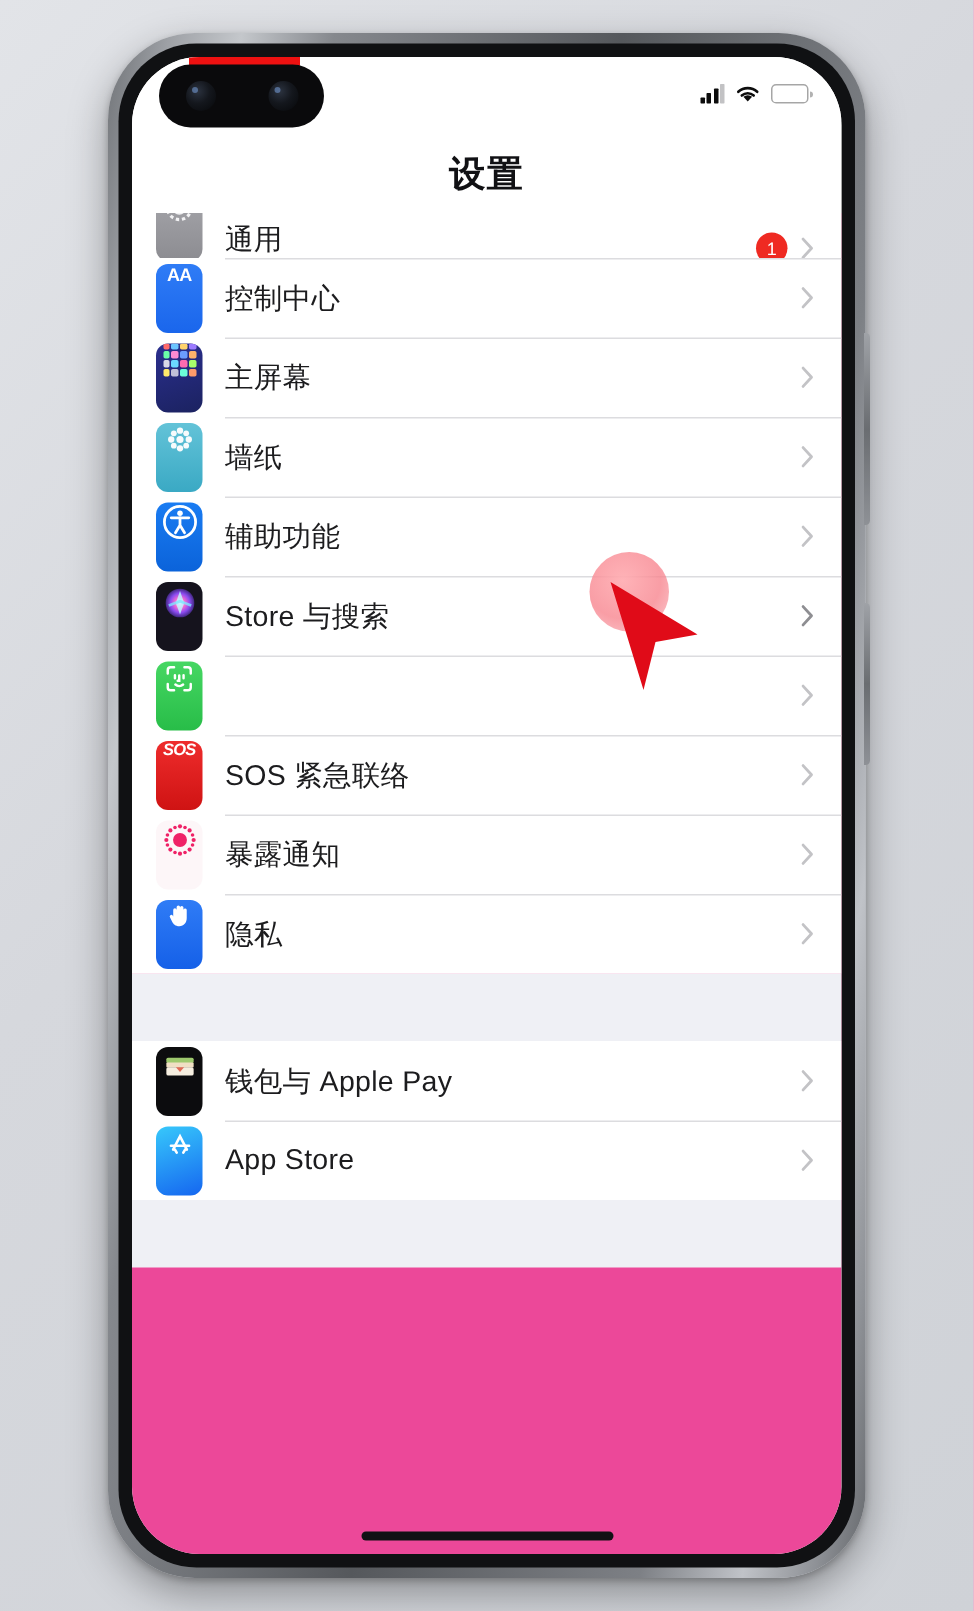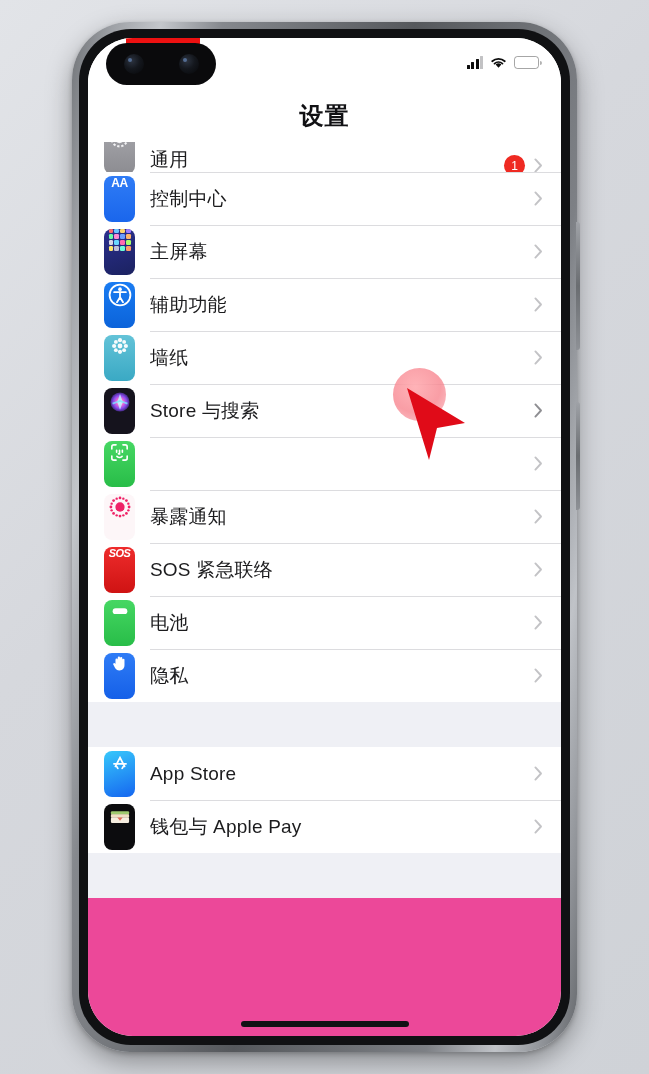--- a/index.html
+++ b/index.html
@@ -315,23 +315,6 @@
           </div>
 
           <div class="row">
-            <div class="row-icon ic-access">
-              <svg viewBox="0 0 24 24" width="26" height="26">
-                <circle cx="12" cy="12" r="9.6" fill="none" stroke="#ffffff" stroke-width="1.7"></circle>
-                <circle cx="12" cy="6.6" r="1.7" fill="#ffffff"></circle>
-                <path d="M6.6 9.4 h10.8" stroke="#ffffff" stroke-width="1.7" stroke-linecap="round"></path>
-                <path d="M12 9.4 v4.6 M12 14 l-2.8 4.6 M12 14 l2.8 4.6" stroke="#ffffff" stroke-width="1.7" stroke-linecap="round" fill="none"></path>
-              </svg>
-            </div>
-            <div class="row-label">辅助功能</div>
-            <div class="row-right">
-              <svg class="chevron" viewBox="0 0 9 15">
-                <path d="M1.4 1.4 L7 7.5 L1.4 13.6" stroke="#c3c3c6" stroke-width="1.9" fill="none" stroke-linecap="round" stroke-linejoin="round"></path>
-              </svg>
-            </div>
-          </div>
-
-          <div class="row">
             <div class="row-icon ic-wallpaper">
               <svg viewBox="0 0 24 24" width="22" height="22">
                 <g fill="#ffffff" opacity="0.95">
@@ -348,6 +331,23 @@
               </svg>
             </div>
             <div class="row-label">墙纸</div>
+            <div class="row-right">
+              <svg class="chevron" viewBox="0 0 9 15">
+                <path d="M1.4 1.4 L7 7.5 L1.4 13.6" stroke="#c3c3c6" stroke-width="1.9" fill="none" stroke-linecap="round" stroke-linejoin="round"></path>
+              </svg>
+            </div>
+          </div>
+
+          <div class="row">
+            <div class="row-icon ic-access">
+              <svg viewBox="0 0 24 24" width="26" height="26">
+                <circle cx="12" cy="12" r="9.6" fill="none" stroke="#ffffff" stroke-width="1.7"></circle>
+                <circle cx="12" cy="6.6" r="1.7" fill="#ffffff"></circle>
+                <path d="M6.6 9.4 h10.8" stroke="#ffffff" stroke-width="1.7" stroke-linecap="round"></path>
+                <path d="M12 9.4 v4.6 M12 14 l-2.8 4.6 M12 14 l2.8 4.6" stroke="#ffffff" stroke-width="1.7" stroke-linecap="round" fill="none"></path>
+              </svg>
+            </div>
+            <div class="row-label">辅助功能</div>
             <div class="row-right">
               <svg class="chevron" viewBox="0 0 9 15">
                 <path d="M1.4 1.4 L7 7.5 L1.4 13.6" stroke="#c3c3c6" stroke-width="1.9" fill="none" stroke-linecap="round" stroke-linejoin="round"></path>

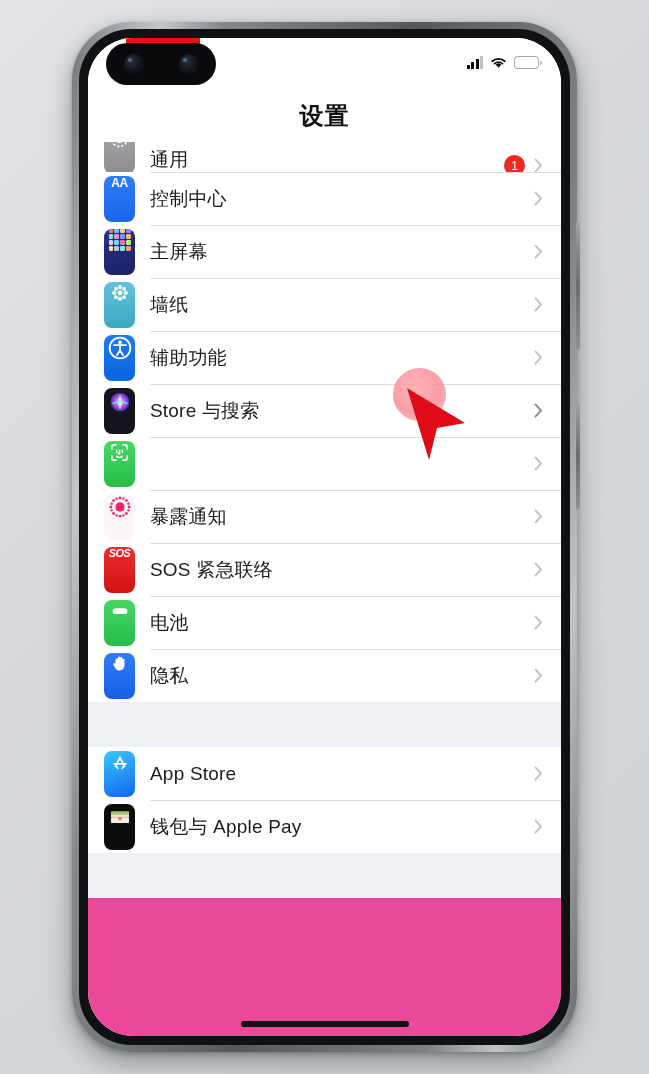--- a/index.html
+++ b/index.html
@@ -401,6 +401,18 @@
           </div>
 
           <div class="row">
+            <div class="row-icon ic-sos">
+              <span>SOS</span>
+            </div>
+            <div class="row-label">SOS 紧急联络</div>
+            <div class="row-right">
+              <svg class="chevron" viewBox="0 0 9 15">
+                <path d="M1.4 1.4 L7 7.5 L1.4 13.6" stroke="#c3c3c6" stroke-width="1.9" fill="none" stroke-linecap="round" stroke-linejoin="round"></path>
+              </svg>
+            </div>
+          </div>
+
+          <div class="row">
             <div class="row-icon ic-exposure">
               <svg viewBox="0 0 28 28" width="26" height="26">
                 <circle cx="14" cy="14" r="5" fill="#ef2267"></circle>
@@ -433,18 +445,6 @@
           </div>
 
           <div class="row">
-            <div class="row-icon ic-sos">
-              <span>SOS</span>
-            </div>
-            <div class="row-label">SOS 紧急联络</div>
-            <div class="row-right">
-              <svg class="chevron" viewBox="0 0 9 15">
-                <path d="M1.4 1.4 L7 7.5 L1.4 13.6" stroke="#c3c3c6" stroke-width="1.9" fill="none" stroke-linecap="round" stroke-linejoin="round"></path>
-              </svg>
-            </div>
-          </div>
-
-          <div class="row">
             <div class="row-icon ic-battery">
               <svg viewBox="0 0 24 24" width="22" height="22">
                 <rect x="4" y="9" width="16" height="6.4" rx="3.2" fill="#ffffff"></rect>

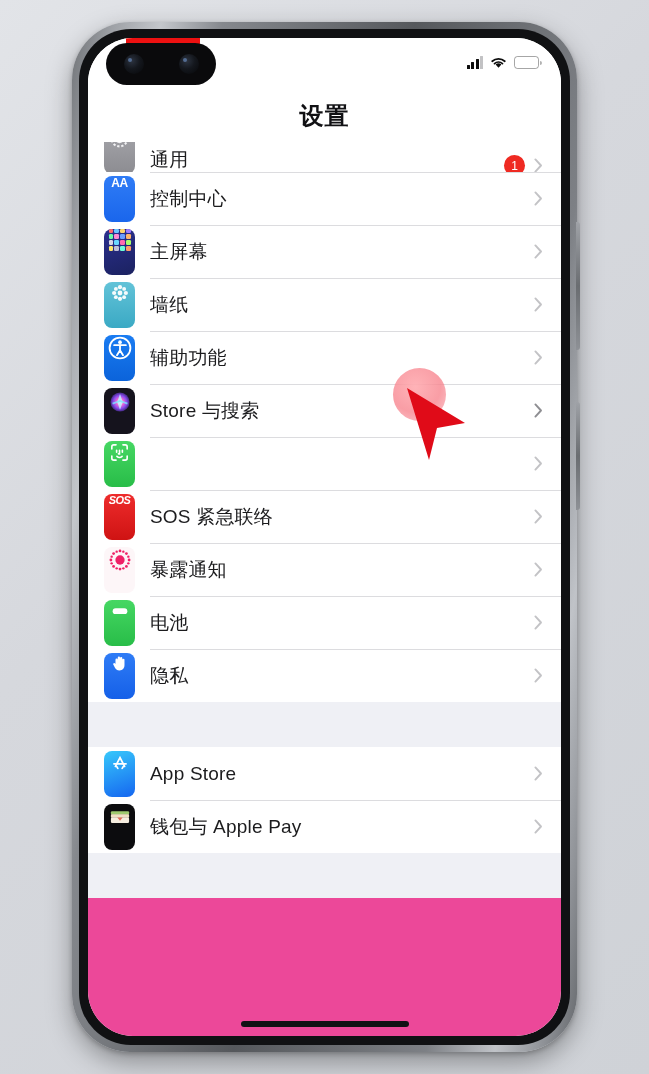--- a/index.html
+++ b/index.html
@@ -444,19 +444,6 @@
             </div>
           </div>
 
-          <div class="row">
-            <div class="row-icon ic-battery">
-              <svg viewBox="0 0 24 24" width="22" height="22">
-                <rect x="4" y="9" width="16" height="6.4" rx="3.2" fill="#ffffff"></rect>
-              </svg>
-            </div>
-            <div class="row-label">电池</div>
-            <div class="row-right">
-              <svg class="chevron" viewBox="0 0 9 15">
-                <path d="M1.4 1.4 L7 7.5 L1.4 13.6" stroke="#c3c3c6" stroke-width="1.9" fill="none" stroke-linecap="round" stroke-linejoin="round"></path>
-              </svg>
-            </div>
-          </div>
 
           <div class="row">
             <div class="row-icon ic-privacy">

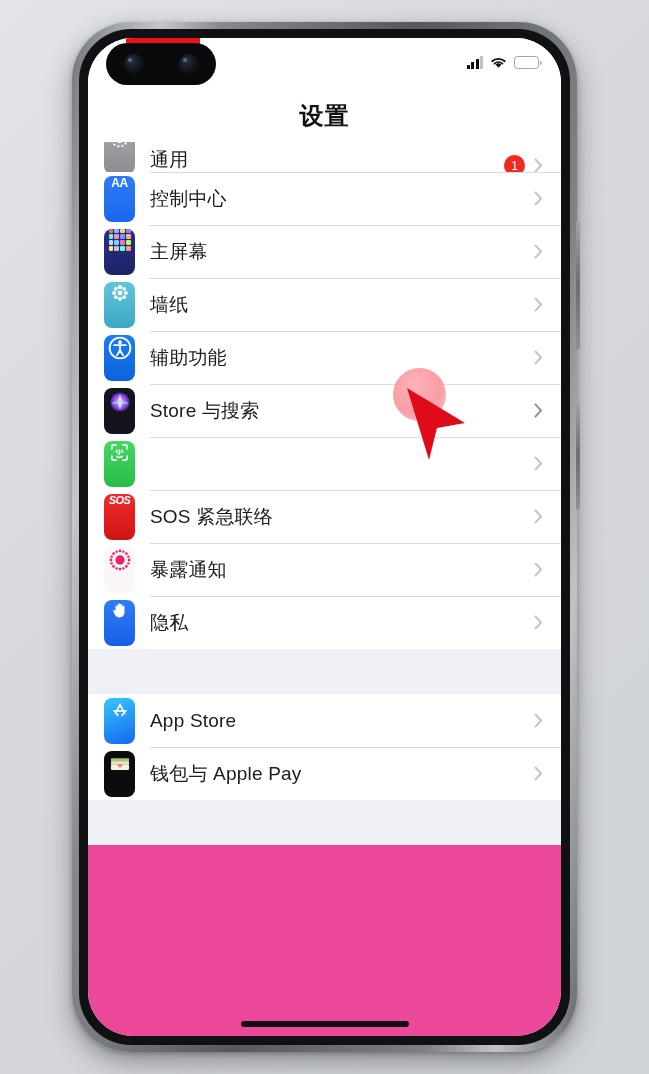--- a/index.html
+++ b/index.html
@@ -467,6 +467,23 @@
 
         <div class="group">
           <div class="row">
+            <div class="row-icon ic-wallet">
+              <svg viewBox="0 0 24 24" width="26" height="26">
+                <rect x="3.6" y="6.6" width="16.8" height="3.3" rx="1" fill="#9ec96e"></rect>
+                <rect x="3.6" y="9.5" width="16.8" height="3.1" rx="0.6" fill="#f0dfc4"></rect>
+                <rect x="3.6" y="12.4" width="16.8" height="5.2" rx="1.2" fill="#f6eee0"></rect>
+                <path d="M9.5 12.4 h5 l-2.5 3 z" fill="#e06a55"></path>
+              </svg>
+            </div>
+            <div class="row-label">钱包与 Apple Pay</div>
+            <div class="row-right">
+              <svg class="chevron" viewBox="0 0 9 15">
+                <path d="M1.4 1.4 L7 7.5 L1.4 13.6" stroke="#c3c3c6" stroke-width="1.9" fill="none" stroke-linecap="round" stroke-linejoin="round"></path>
+              </svg>
+            </div>
+          </div>
+
+          <div class="row">
             <div class="row-icon ic-appstore">
               <svg viewBox="0 0 24 24" width="22" height="22">
                 <g stroke="#ffffff" stroke-width="1.9" stroke-linecap="round" fill="none">
@@ -483,23 +500,6 @@
               </svg>
             </div>
           </div>
-
-          <div class="row">
-            <div class="row-icon ic-wallet">
-              <svg viewBox="0 0 24 24" width="26" height="26">
-                <rect x="3.6" y="6.6" width="16.8" height="3.3" rx="1" fill="#9ec96e"></rect>
-                <rect x="3.6" y="9.5" width="16.8" height="3.1" rx="0.6" fill="#f0dfc4"></rect>
-                <rect x="3.6" y="12.4" width="16.8" height="5.2" rx="1.2" fill="#f6eee0"></rect>
-                <path d="M9.5 12.4 h5 l-2.5 3 z" fill="#e06a55"></path>
-              </svg>
-            </div>
-            <div class="row-label">钱包与 Apple Pay</div>
-            <div class="row-right">
-              <svg class="chevron" viewBox="0 0 9 15">
-                <path d="M1.4 1.4 L7 7.5 L1.4 13.6" stroke="#c3c3c6" stroke-width="1.9" fill="none" stroke-linecap="round" stroke-linejoin="round"></path>
-              </svg>
-            </div>
-          </div>
         </div>
 
         <div class="group-gap"></div>

